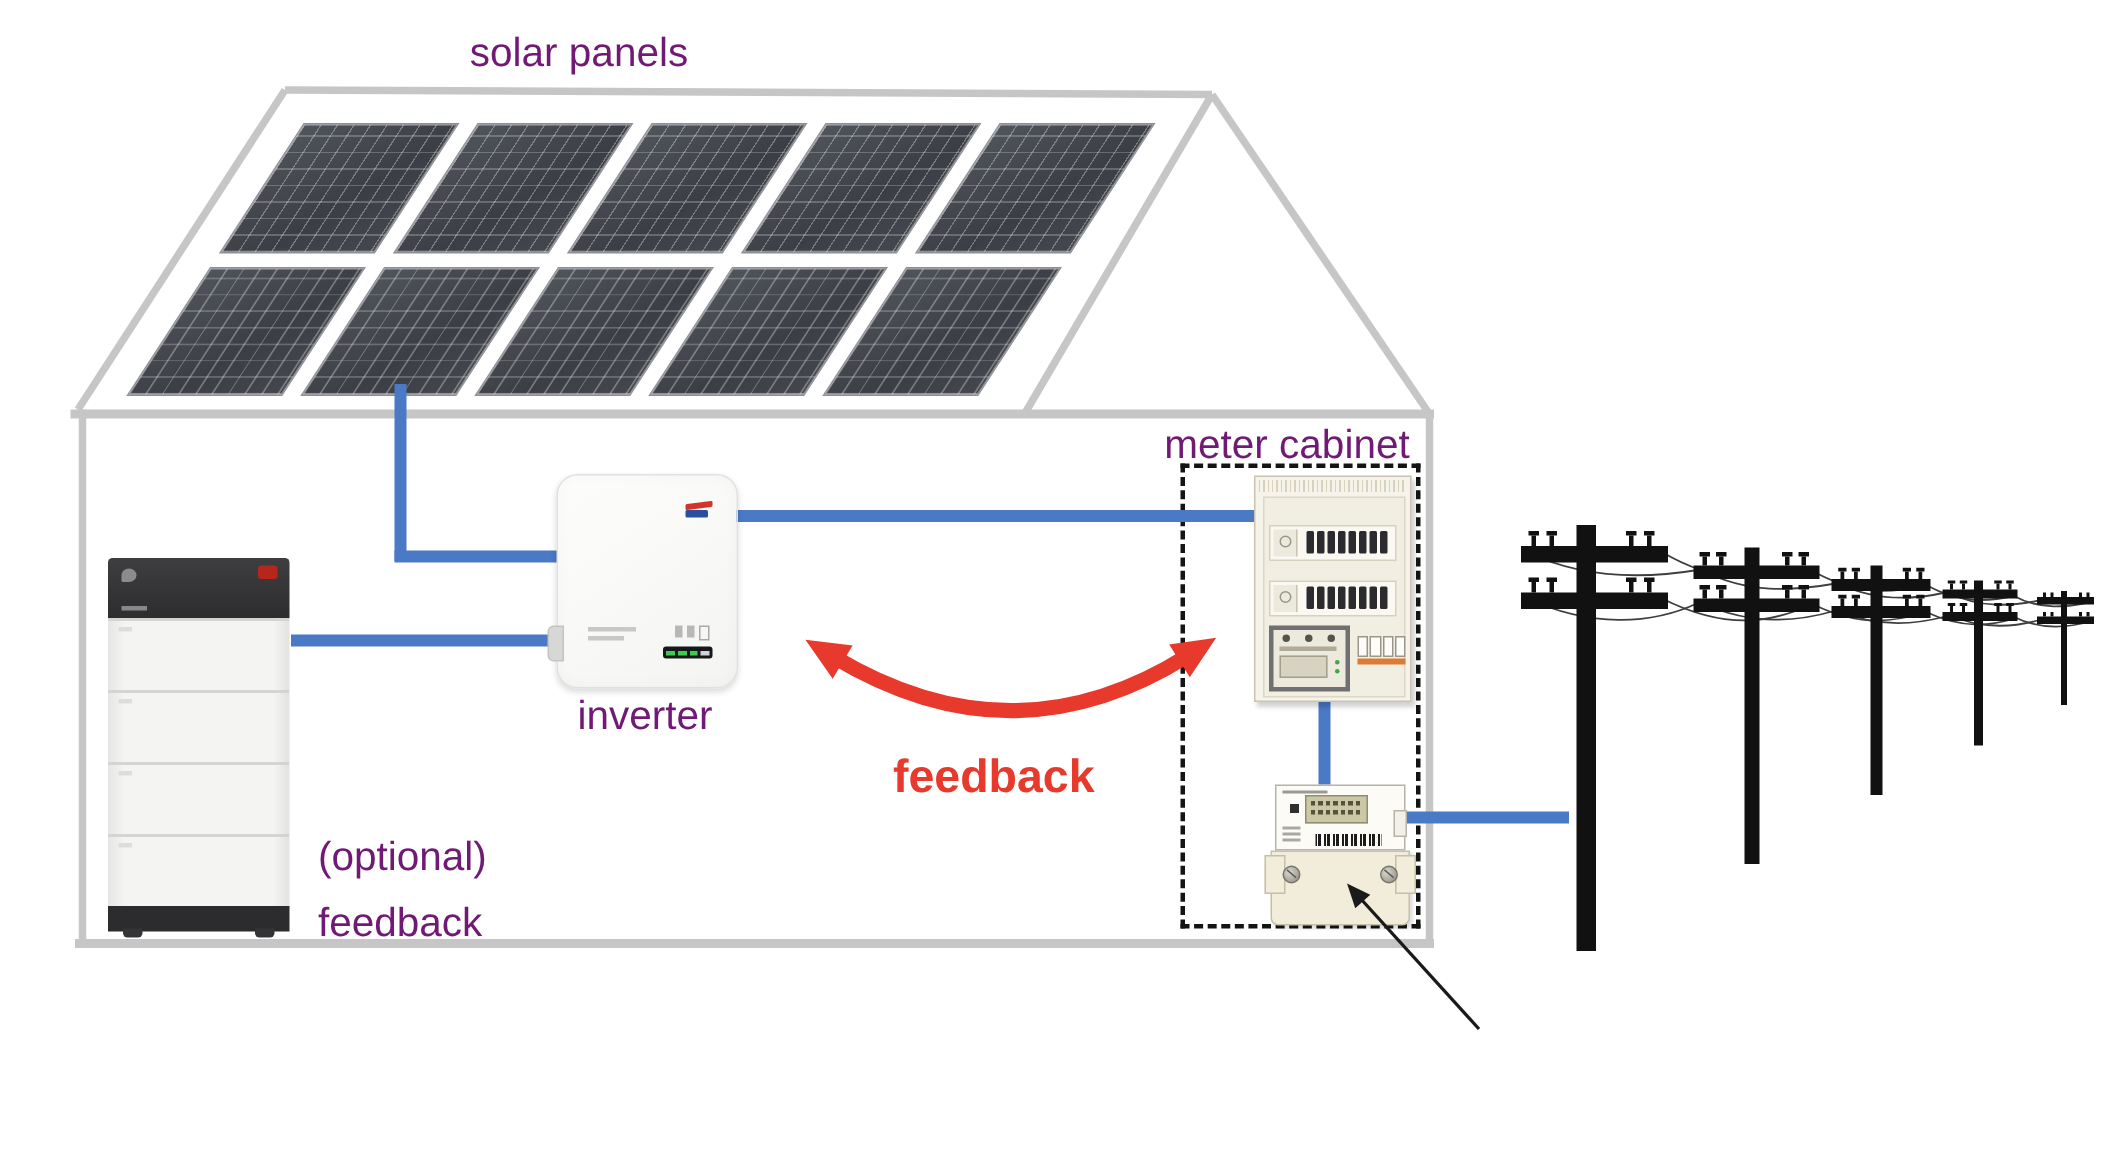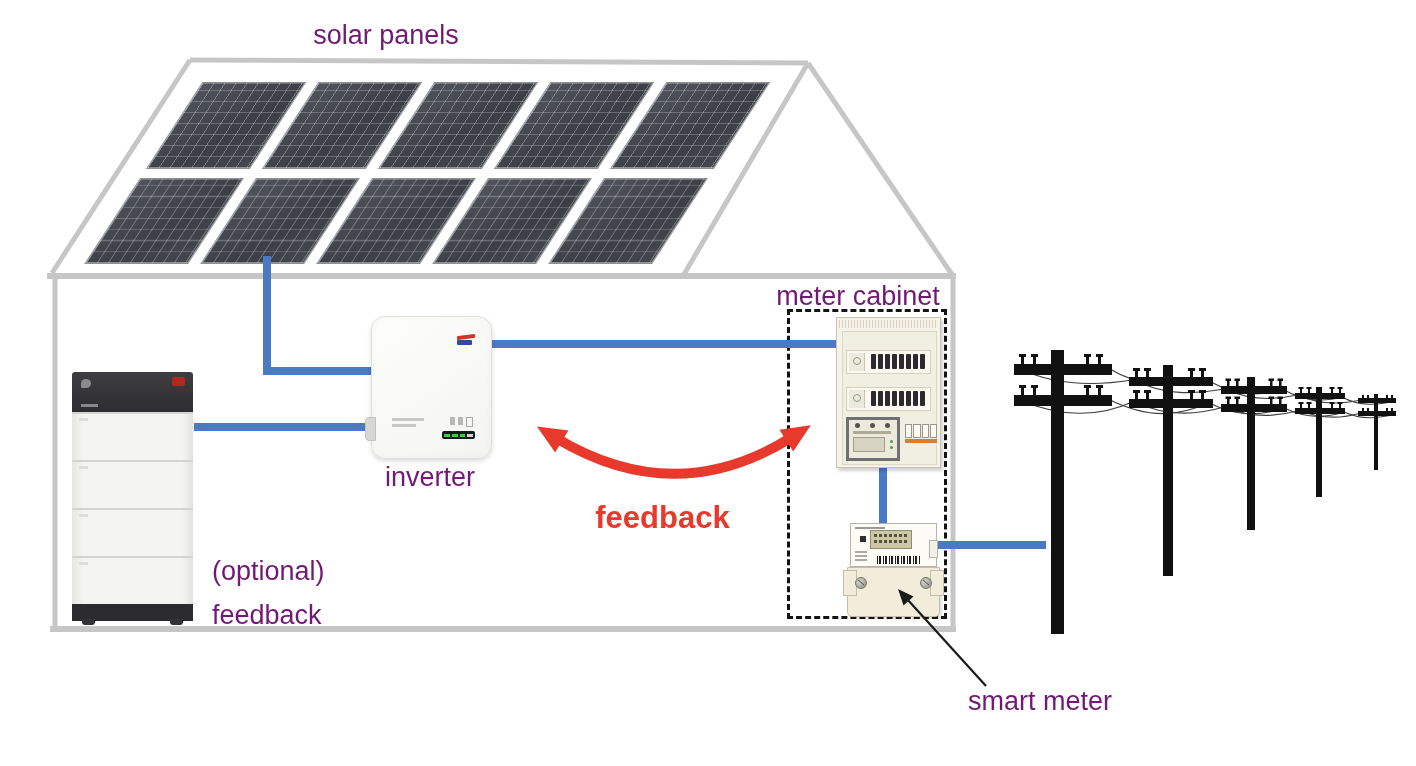--- a/index.html
+++ b/index.html
@@ -414,7 +414,6 @@
   <div id="lbl-feedback" class="abs" style="left:540px;top:494px;width:245px;z-index:6;">
     <span style="display:block;">feedback</span>
   </div>
-  <div class="lbl center" style="left:950px;top:686px;width:180px;z-index:6;">smart meter</div>
 
 </div>
 

